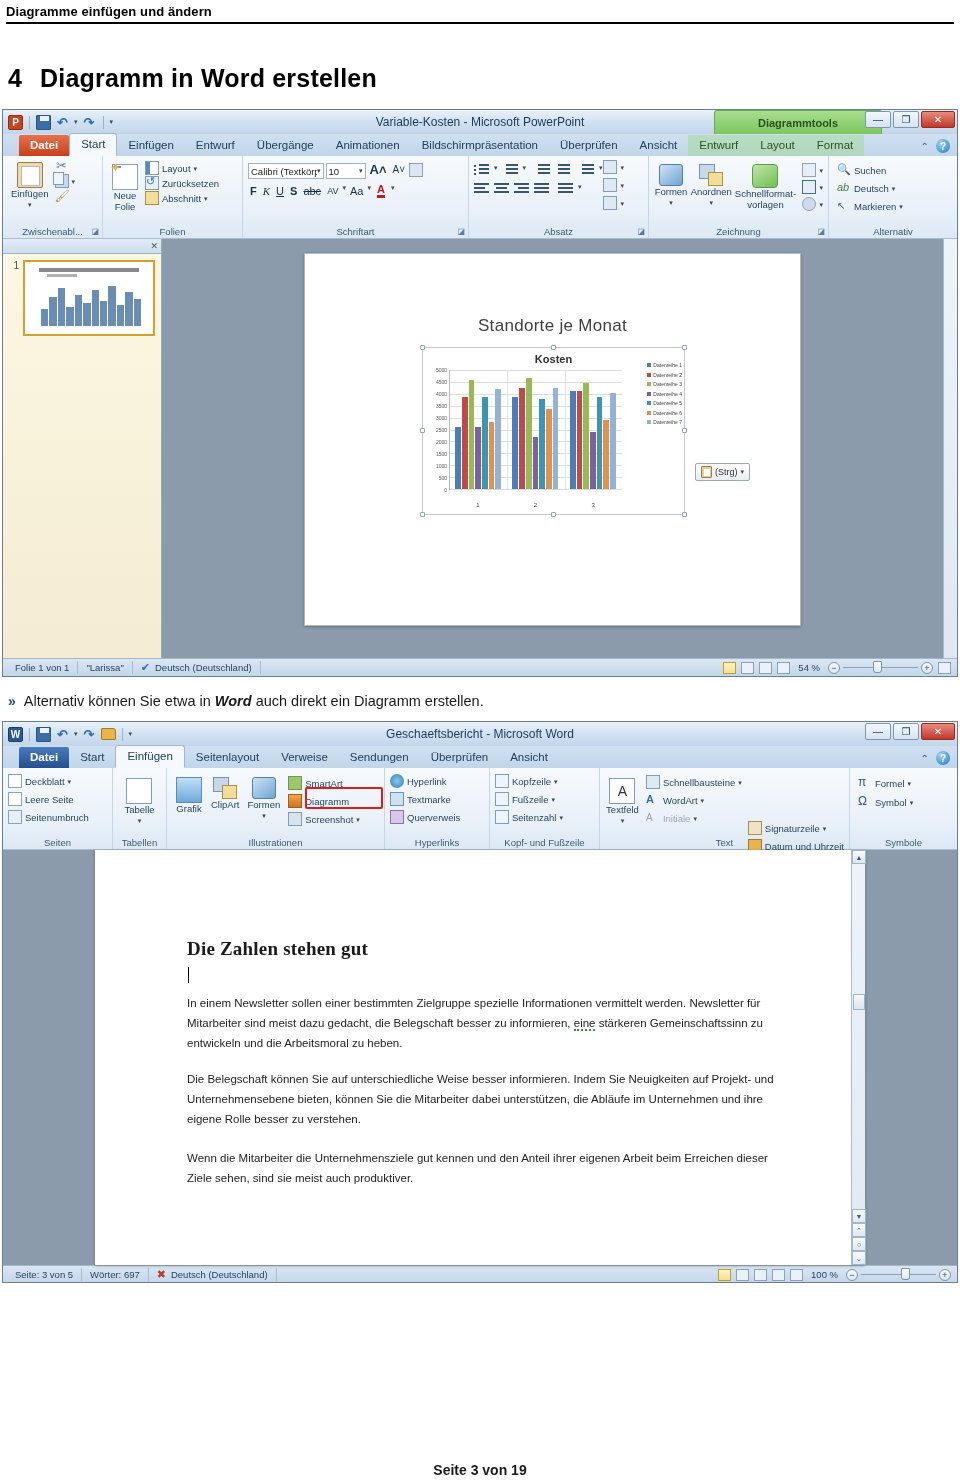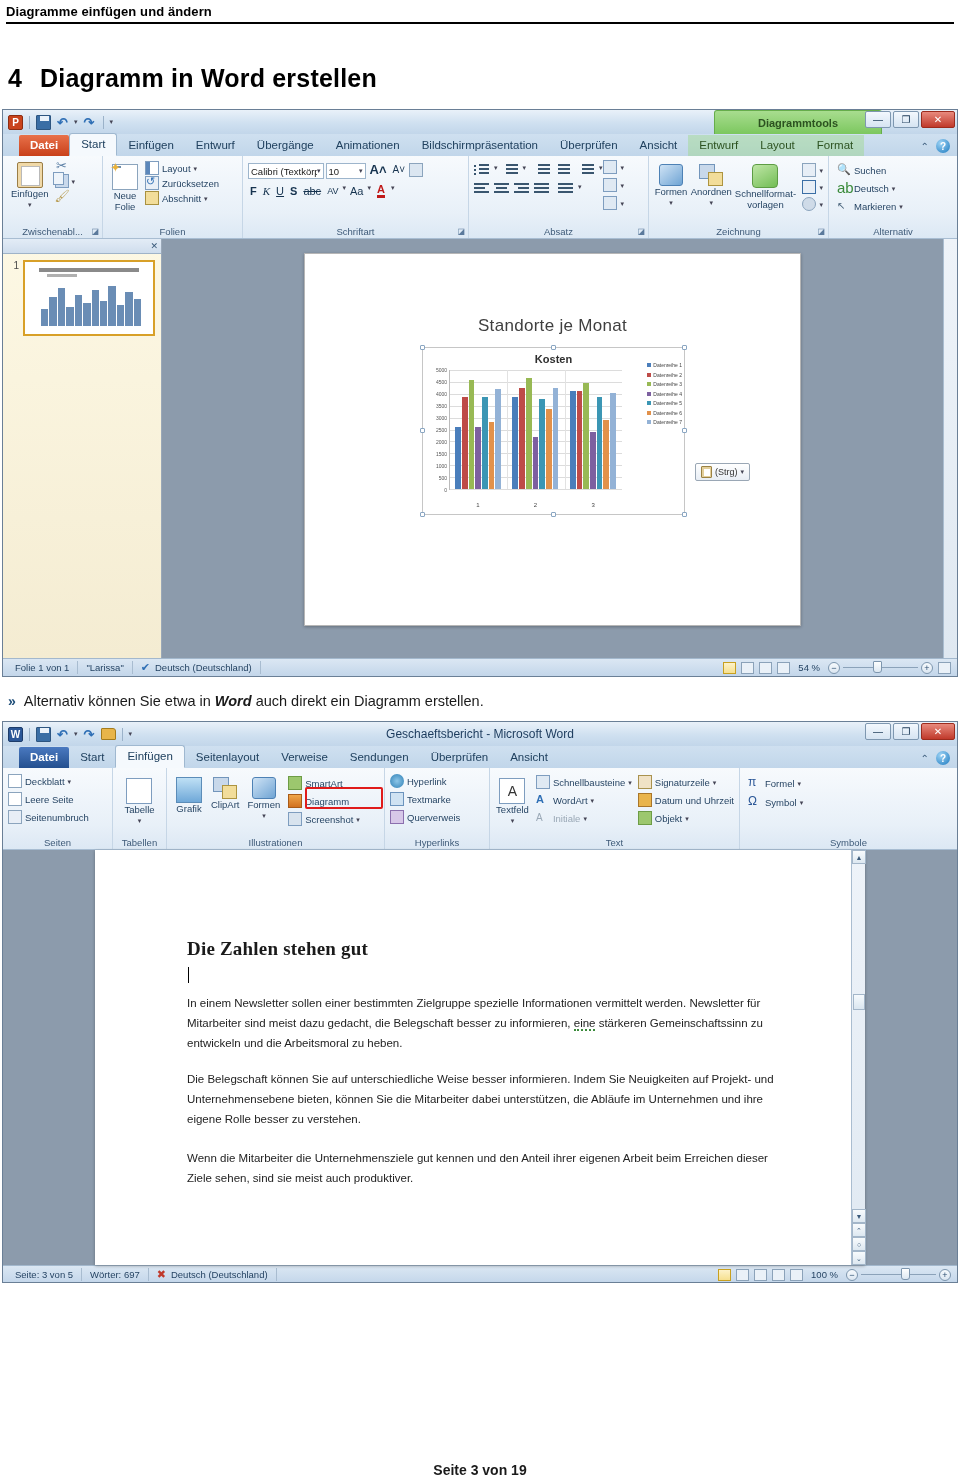--- a/index.html
+++ b/index.html
@@ -306,6 +306,7 @@
       <div class="qat-sep"></div>
       <span class="caret-sm">▾</span>
     </div>
+    <div class="title-text">Variable-Kosten  -  Microsoft PowerPoint</div>
 
     <div class="ctx-banner" style="left:711px; width:168px;">
       <span>Diagrammtools</span>

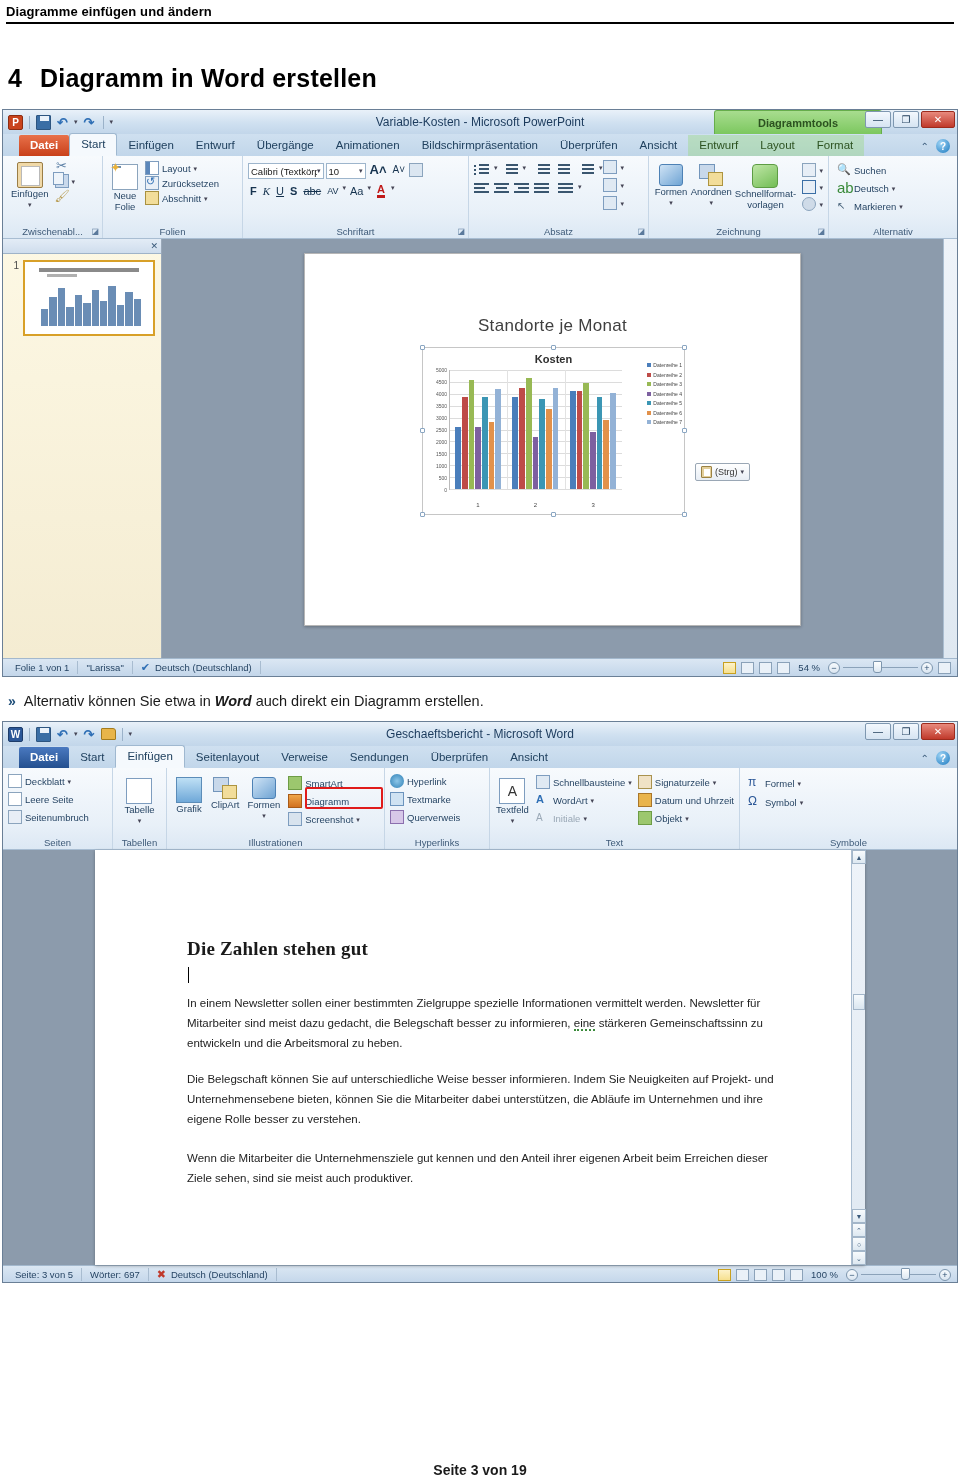--- a/index.html
+++ b/index.html
@@ -542,7 +542,7 @@
           <span>Suchen</span>
         </span>
         <span class="smallrow">
-          <span class="gi" style="color:#3a8a3a;font-size:15px;line-height:13px;">ab</span>
+          <span class="gi" style="color:#3a8a3a;font-size:11px;line-height:13px;font-style:italic;">ab</span>
           <span>Deutsch</span>
           <span class="caret-sm">▾</span>
         </span>

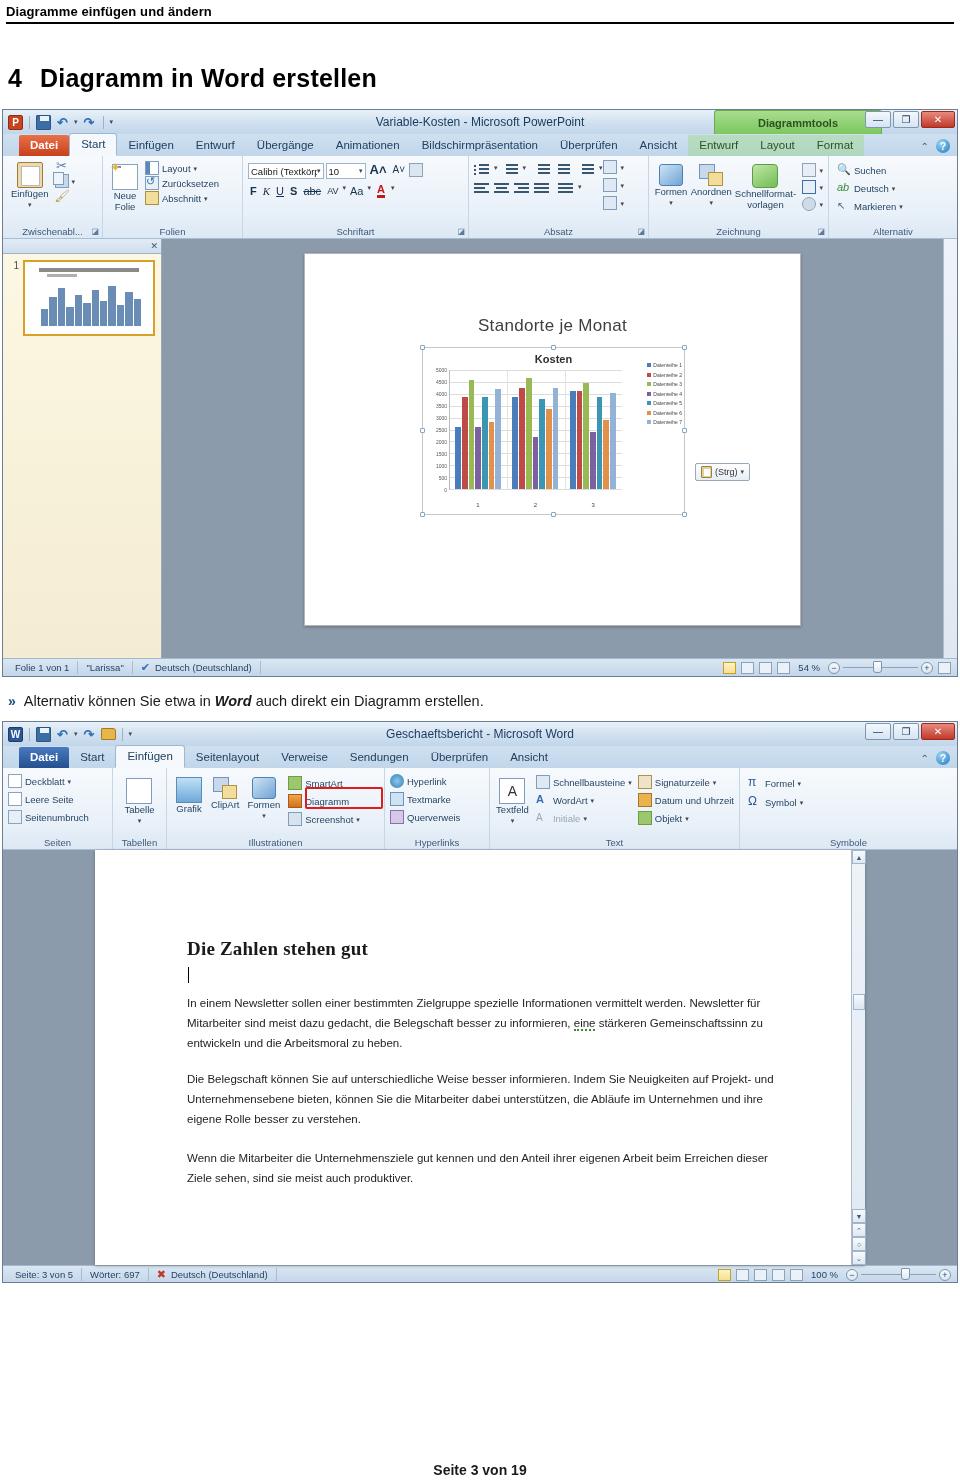--- a/index.html
+++ b/index.html
@@ -853,6 +853,26 @@
       <div class="rglabel">Hyperlinks</div>
     </div>
 
+    <div class="rgroup" style="width:110px;">
+      <div class="smallcol" style="gap:4px;margin-top:3px;">
+        <span class="smallrow">
+          <span class="gi" style="background:#eef4fa;border:1px solid #7e9dbf;"></span>
+          <span>Kopfzeile</span>
+          <span class="caret-sm">▾</span>
+        </span>
+        <span class="smallrow">
+          <span class="gi" style="background:#eef4fa;border:1px solid #7e9dbf;"></span>
+          <span>Fußzeile</span>
+          <span class="caret-sm">▾</span>
+        </span>
+        <span class="smallrow">
+          <span class="gi" style="background:#eef4fa;border:1px solid #7e9dbf;"></span>
+          <span>Seitenzahl</span>
+          <span class="caret-sm">▾</span>
+        </span>
+      </div>
+      <div class="rglabel">Kopf- und Fußzeile</div>
+    </div>
 
     <div class="rgroup" style="width:250px;">
       <div class="rgbody" style="gap:6px;margin-top:4px;">

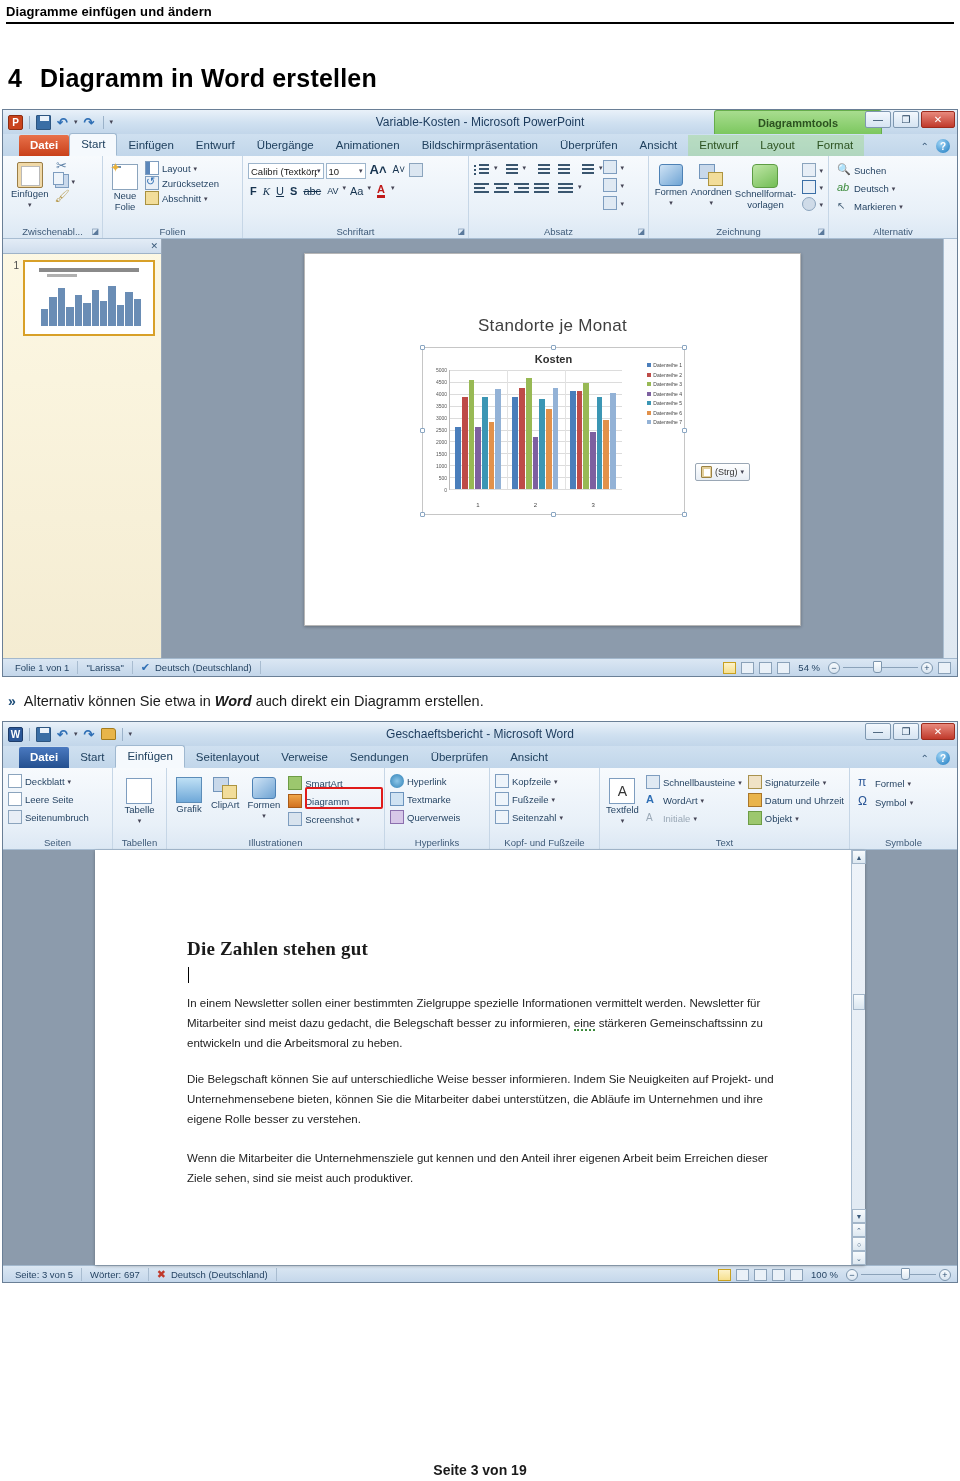--- a/index.html
+++ b/index.html
@@ -898,7 +898,7 @@
             <span class="caret-sm">▾</span>
           </span>
         </div>
-        <div class="smallcol" style="gap:4px;">
+        <div class="smallcol" style="gap:4px;margin-top:46px;">
           <span class="smallrow">
             <span class="gi" style="background:#f0e2c6;border:1px solid #a9924f;"></span>
             <span>Signaturzeile</span>

